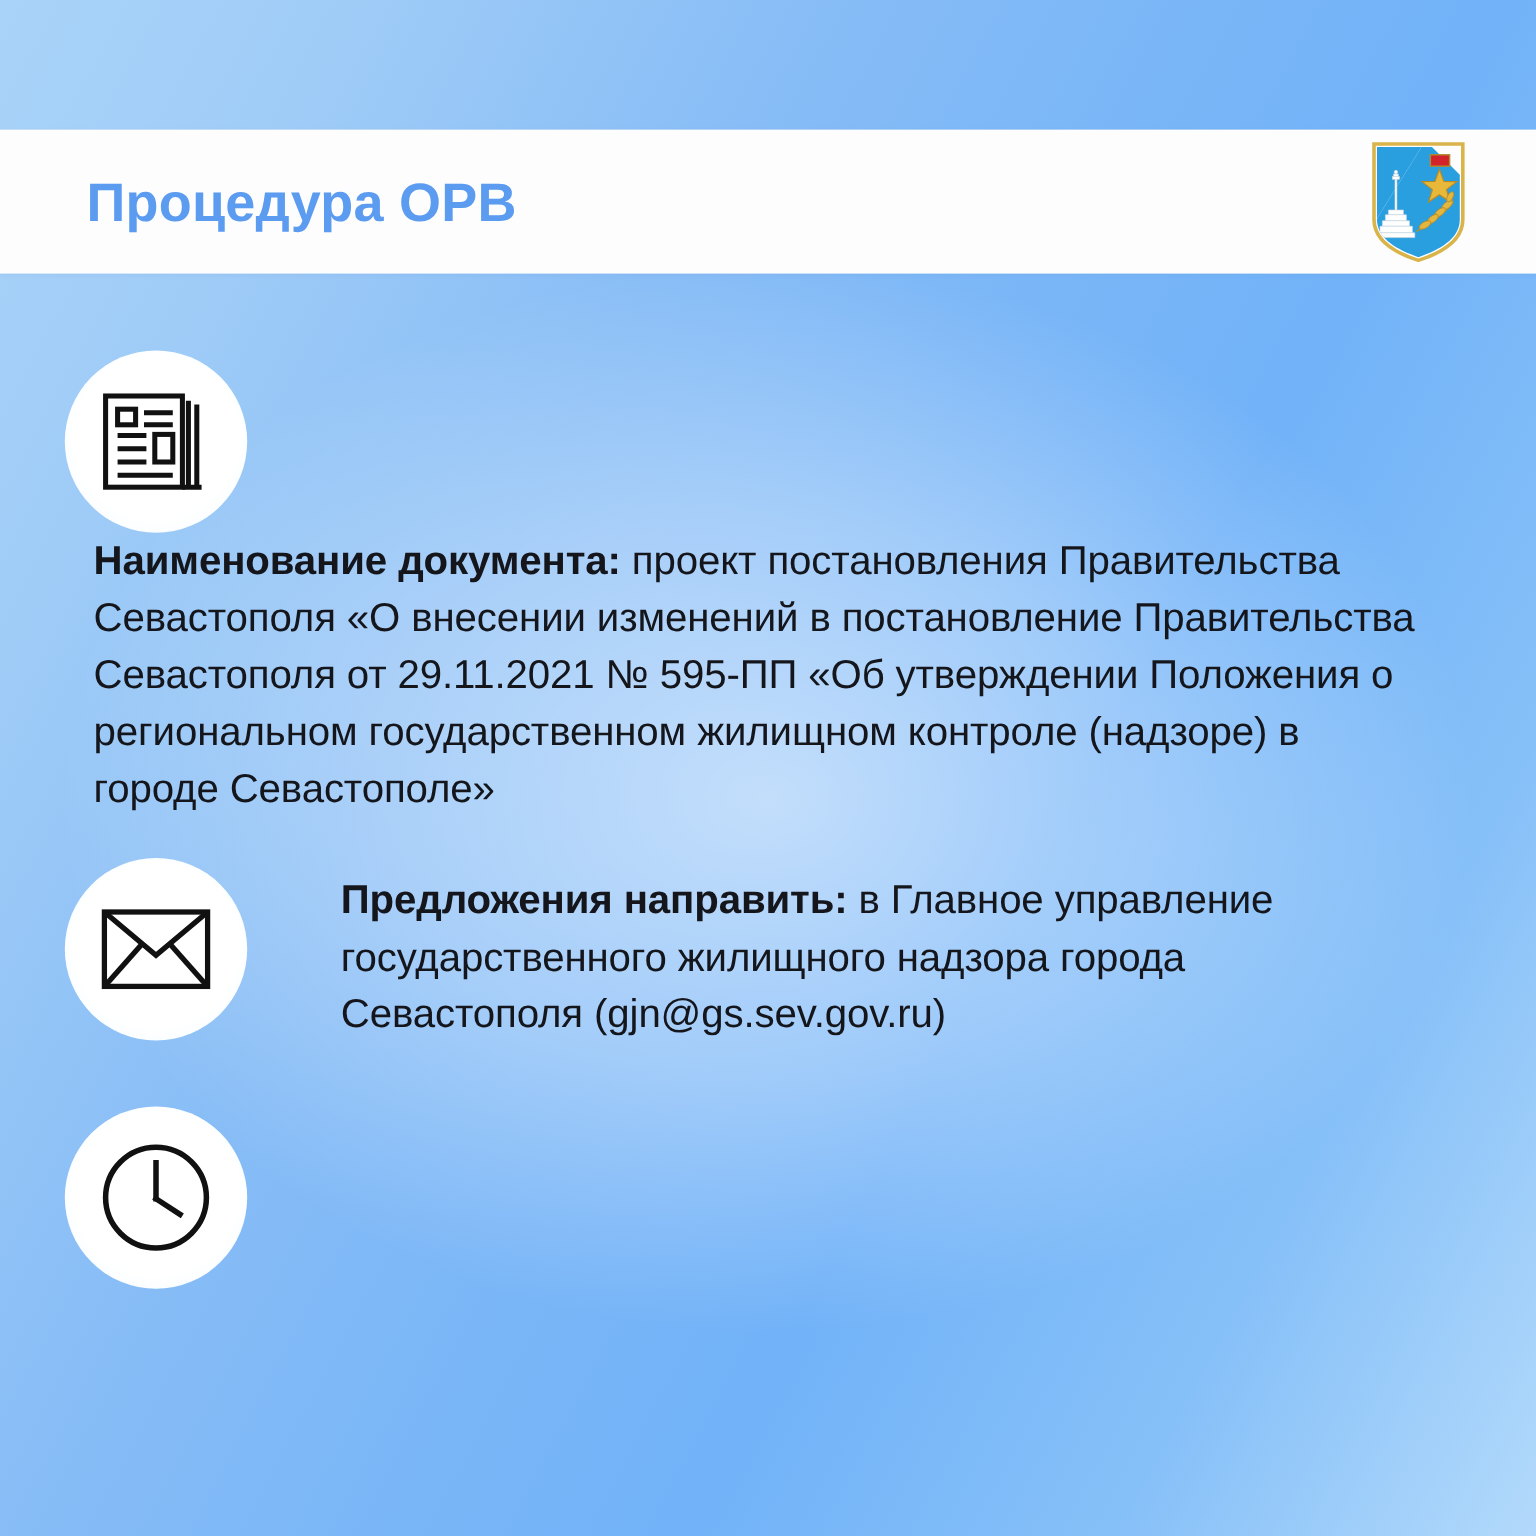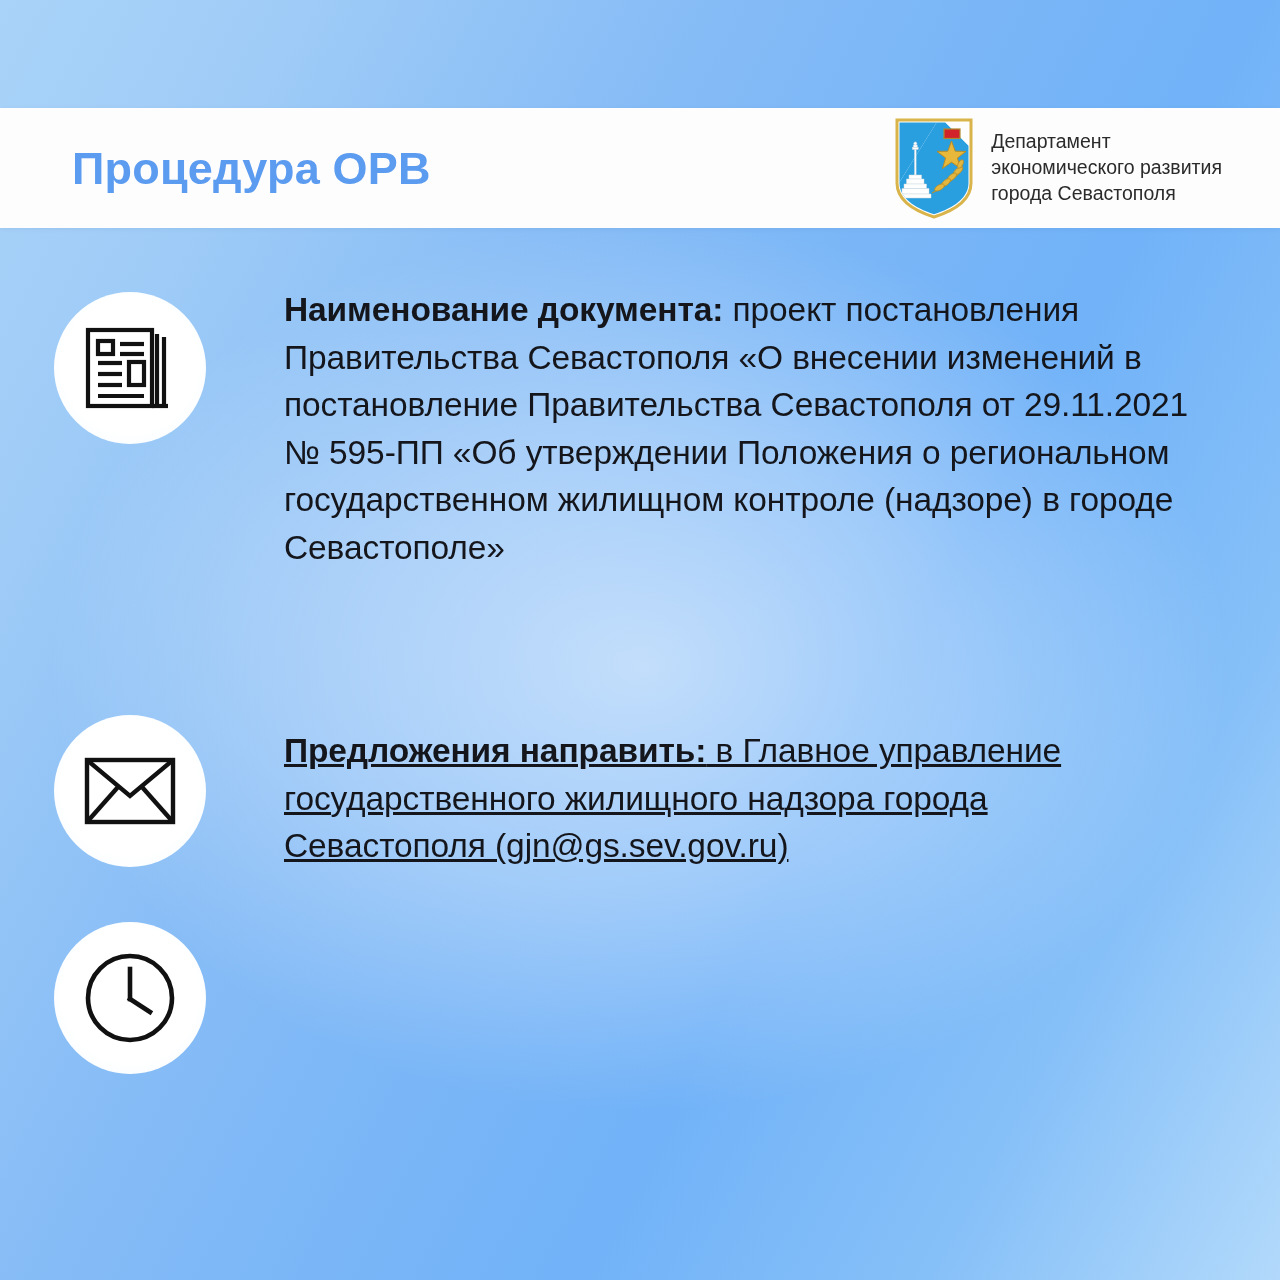--- a/index.html
+++ b/index.html
@@ -194,11 +194,6 @@
         </g>
       </svg>
 
-      <div class="logo-text">
-        <span class="ln">Департамент</span>
-        <span class="ln">экономического развития</span>
-        <span class="ln">города Севастополя</span>
-      </div>
     </div>
   </div>
 

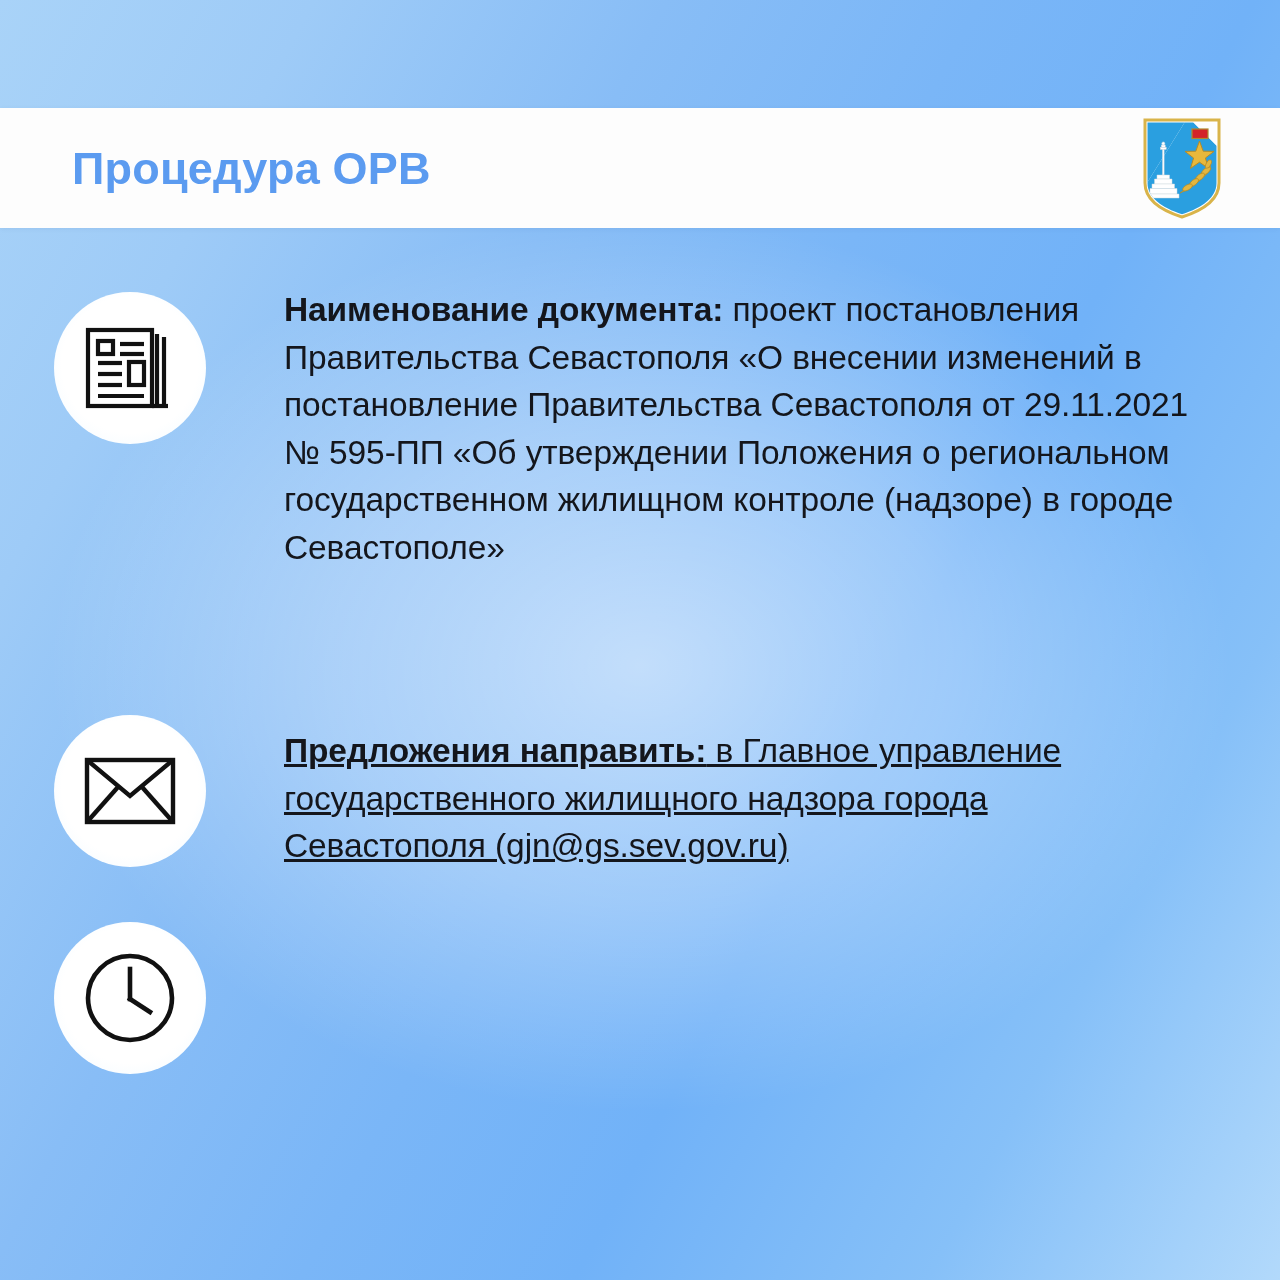--- a/index.html
+++ b/index.html
@@ -97,7 +97,7 @@
     align-items: flex-start;
   }
 
-  .block-1 { top: 0px; }
+  .block-1 { top: 0px; flex-direction: column; }
   .block-2 { top: 433px; }
   .block-3 { top: 646px; }
 

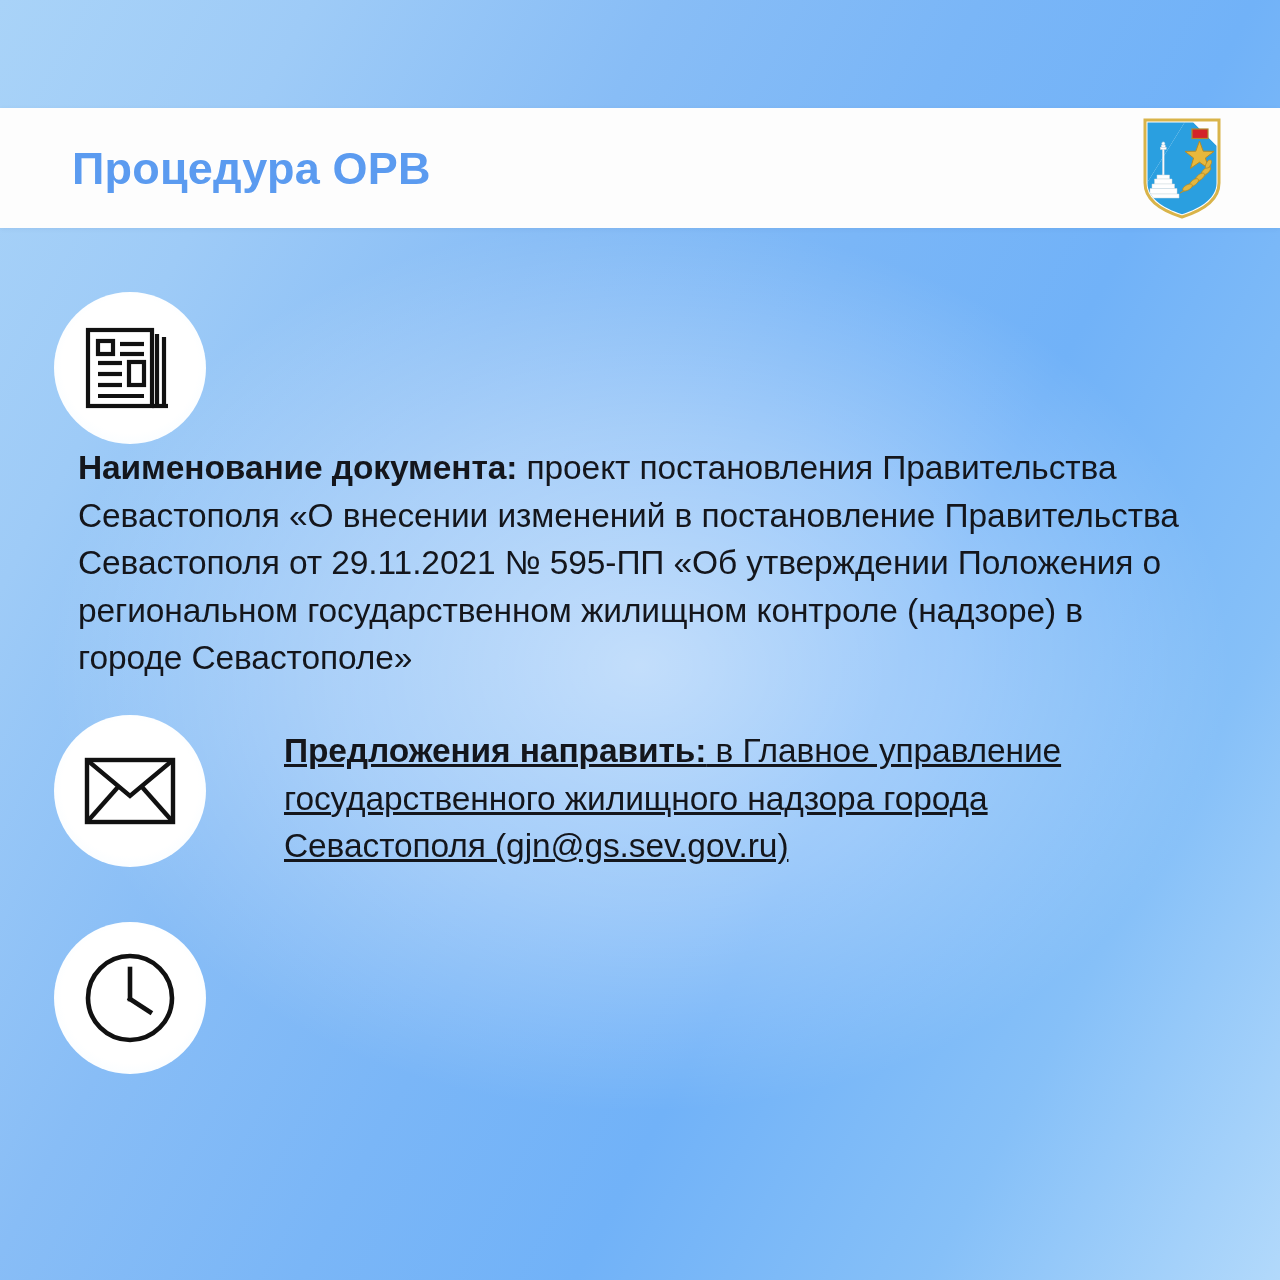--- a/index.html
+++ b/index.html
@@ -135,7 +135,7 @@
   .block-3 .icon-badge { margin-top: -10px; }
 
   .block-1 .block-text { margin-top: 0px; }
-  .block-2 .block-text { margin-top: 8px; text-decoration: underline; }
+  .block-2 .block-text { margin-top: 8px; }
   .block-3 .block-text { margin-top: 2px; }
 </style>
 </head>

